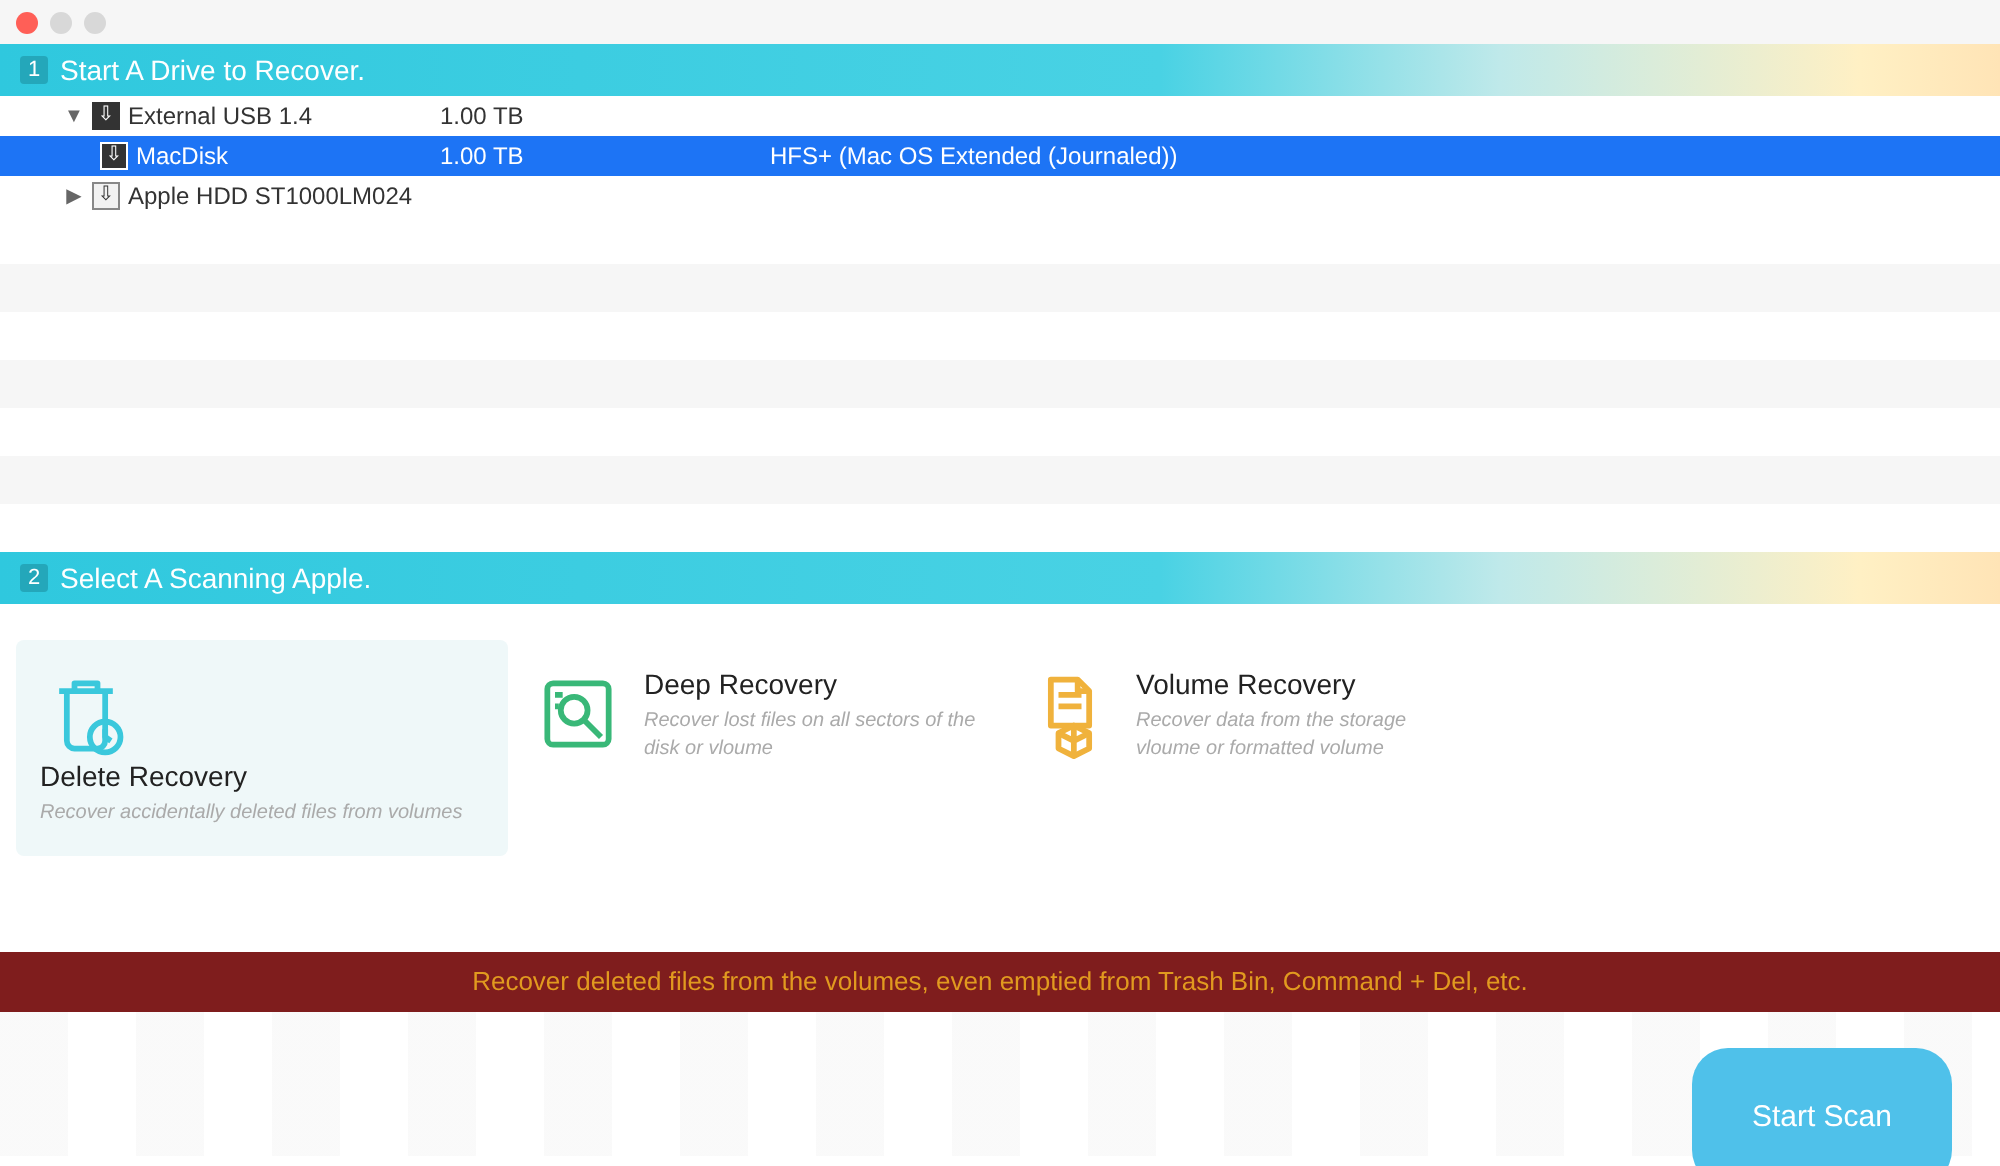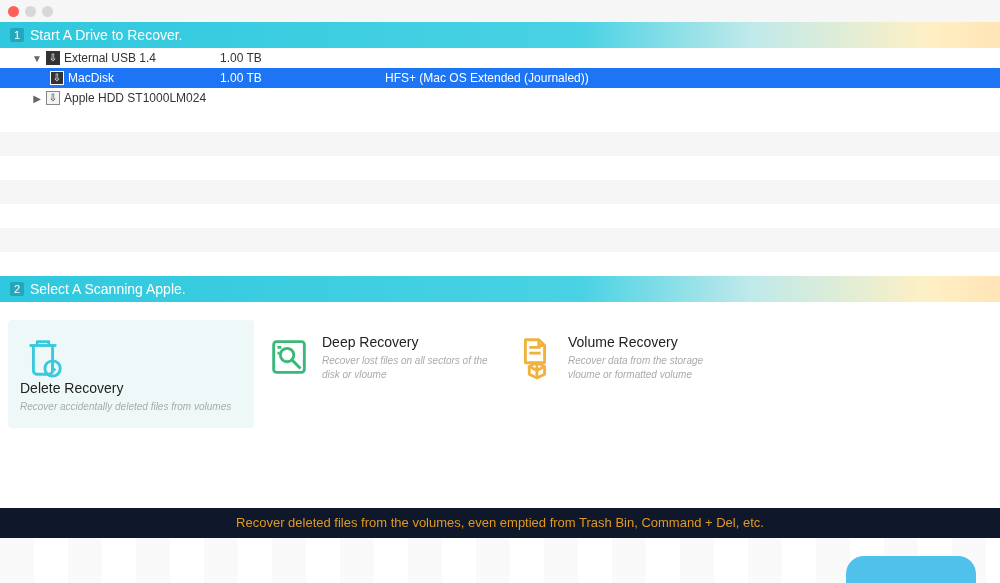--- a/index.html
+++ b/index.html
@@ -91,11 +91,11 @@
   .method .md { font-size: 10px; color: #aaa; line-height: 1.35; font-style: italic; }
 
   .tip-bar {
-    margin-top: 68px;
+    margin-top: 36px;
     height: 30px;
     line-height: 30px;
     text-align: center;
-    background: #0f172a;
+    background: #7f1d1d;
     color: #e19a1f;
     font-size: 13px;
   }

